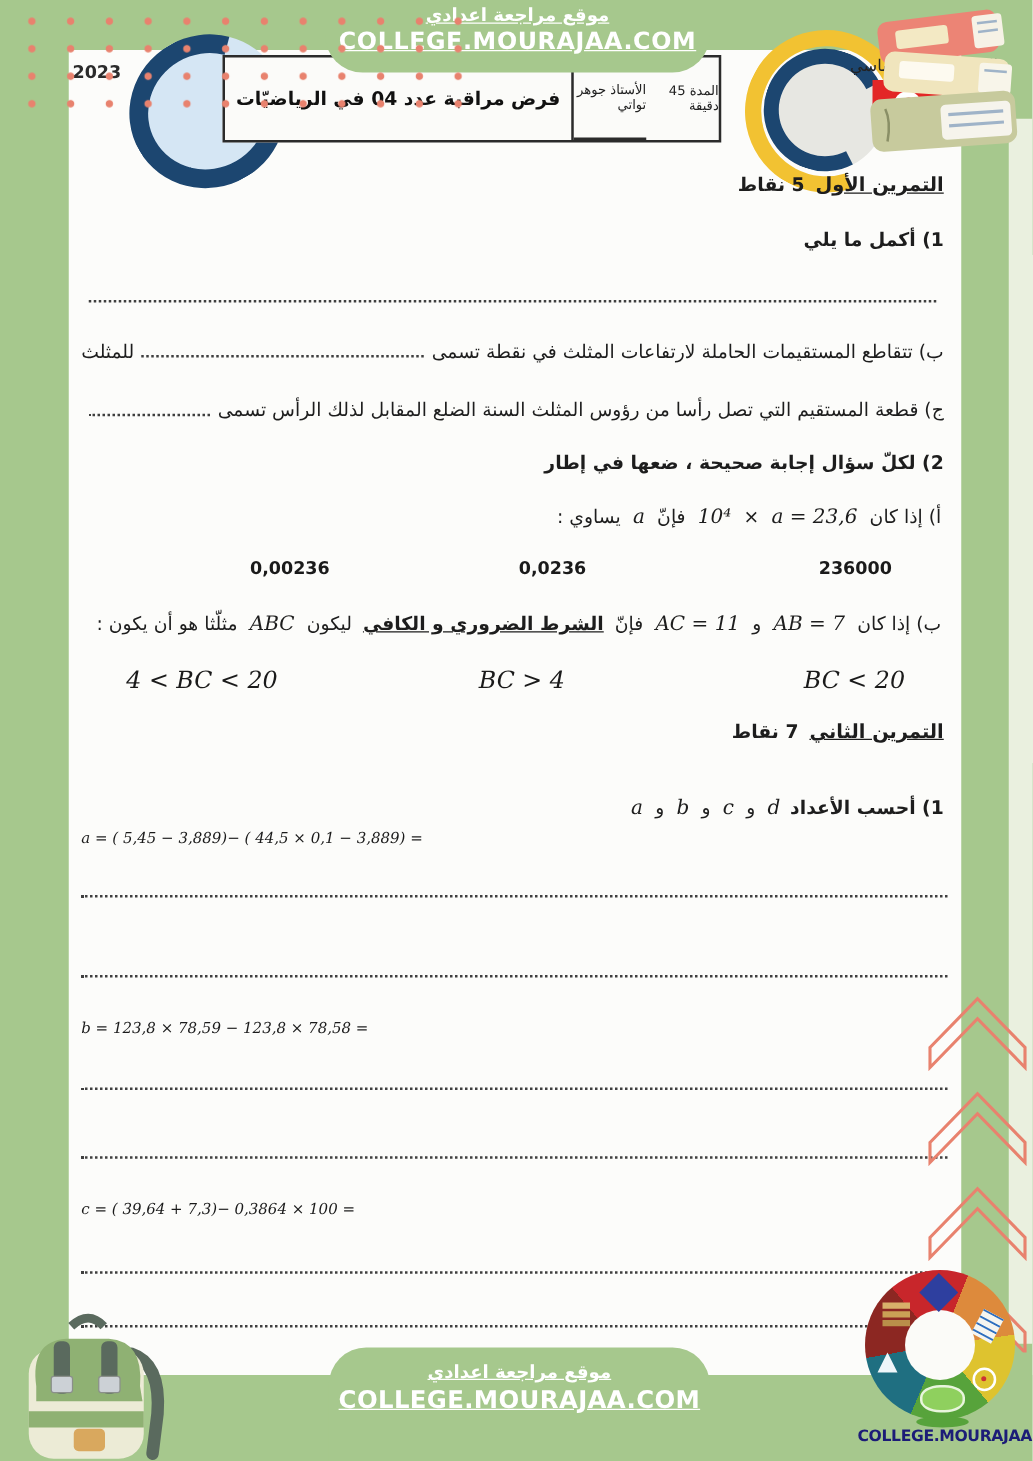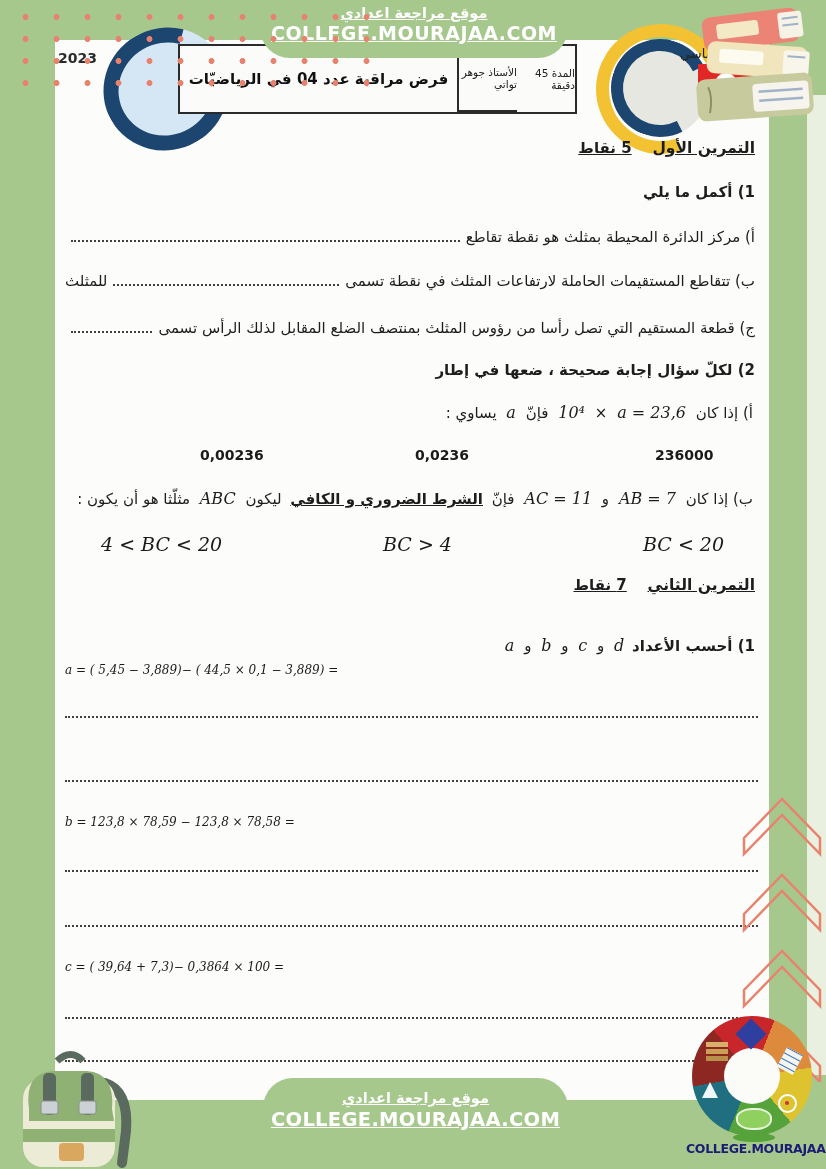--- a/index.html
+++ b/index.html
@@ -57,7 +57,7 @@
   
   .row{position:absolute;left:65px;width:690px;direction:rtl;font-size:15px;color:#1d1d1d;z-index:3;}
   .hd{font-weight:bold;text-decoration:underline;font-size:15.5px;text-align:center;}
-  .pts{font-weight:bold;text-decoration:underline;font-size:15px;margin-right:16px;text-align:center;}
+  .pts{font-weight:bold;font-size:15px;margin-right:4px;text-align:center;}
   .blab{font-weight:700;}
   .fill{display:flex;align-items:baseline;}
   .leader{flex:1;margin:0 6px;border-bottom:2px dotted #3f3f3f;height:.85em;min-width:30px;}

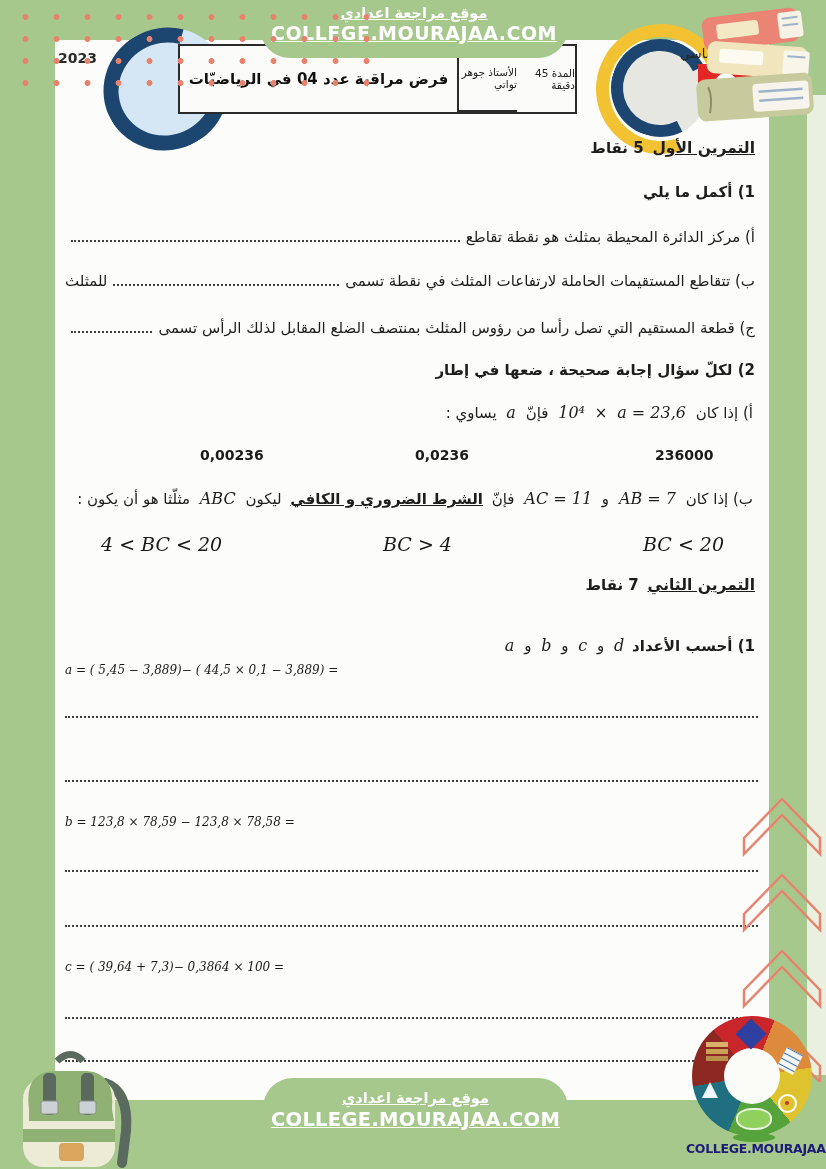--- a/index.html
+++ b/index.html
@@ -160,7 +160,6 @@
 </div>
 
 <div class="row fill" style="top:227px">
-  <span>أ) مركز الدائرة المحيطة بمثلث هو نقطة تقاطع</span>
   <span class="leader"></span>
 </div>
 

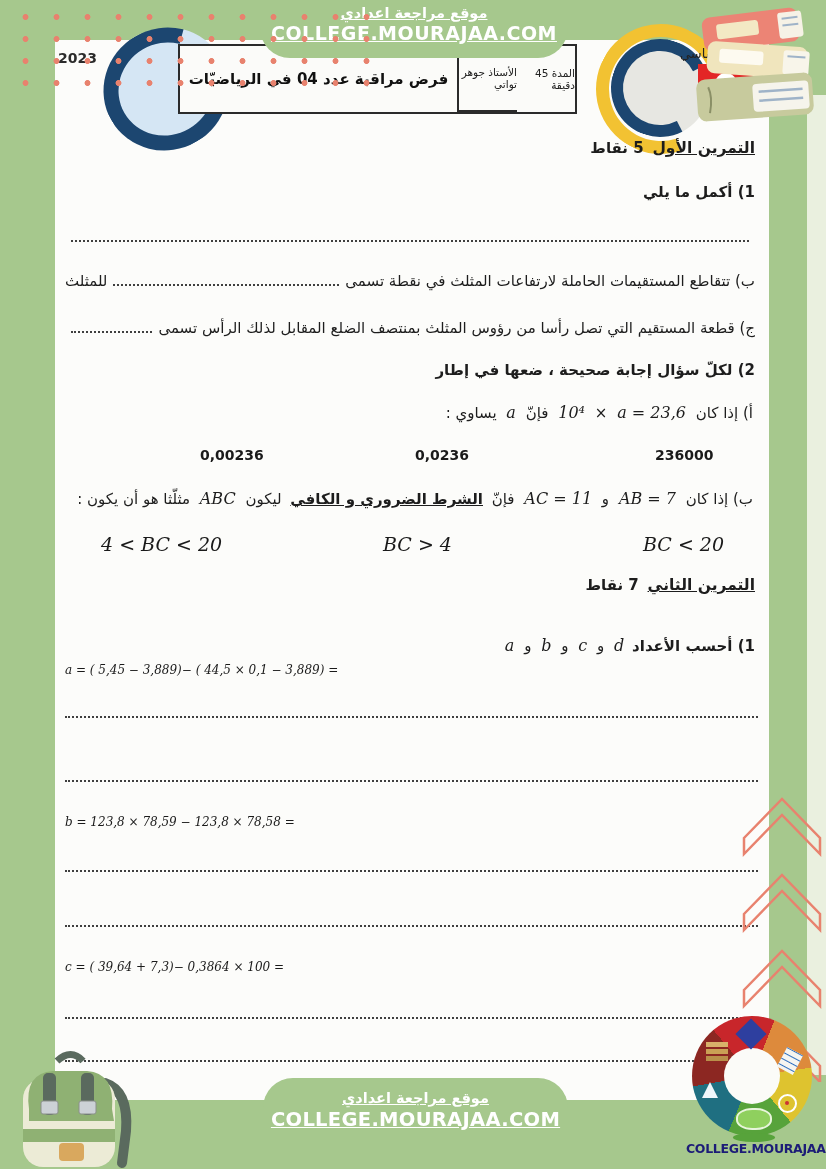--- a/index.html
+++ b/index.html
@@ -170,7 +170,7 @@
 </div>
 
 <div class="row fill" style="top:318px">
-  <span>ج) قطعة المستقيم التي تصل رأسا من رؤوس المثلث بمنتصف الضلع المقابل لذلك الرأس تسمى</span>
+  <span>ج) قطعة المستقيم التي تصل رأسا من رؤوس المثلث السنة الضلع المقابل لذلك الرأس تسمى</span>
   <span class="leader"></span>
 </div>
 

